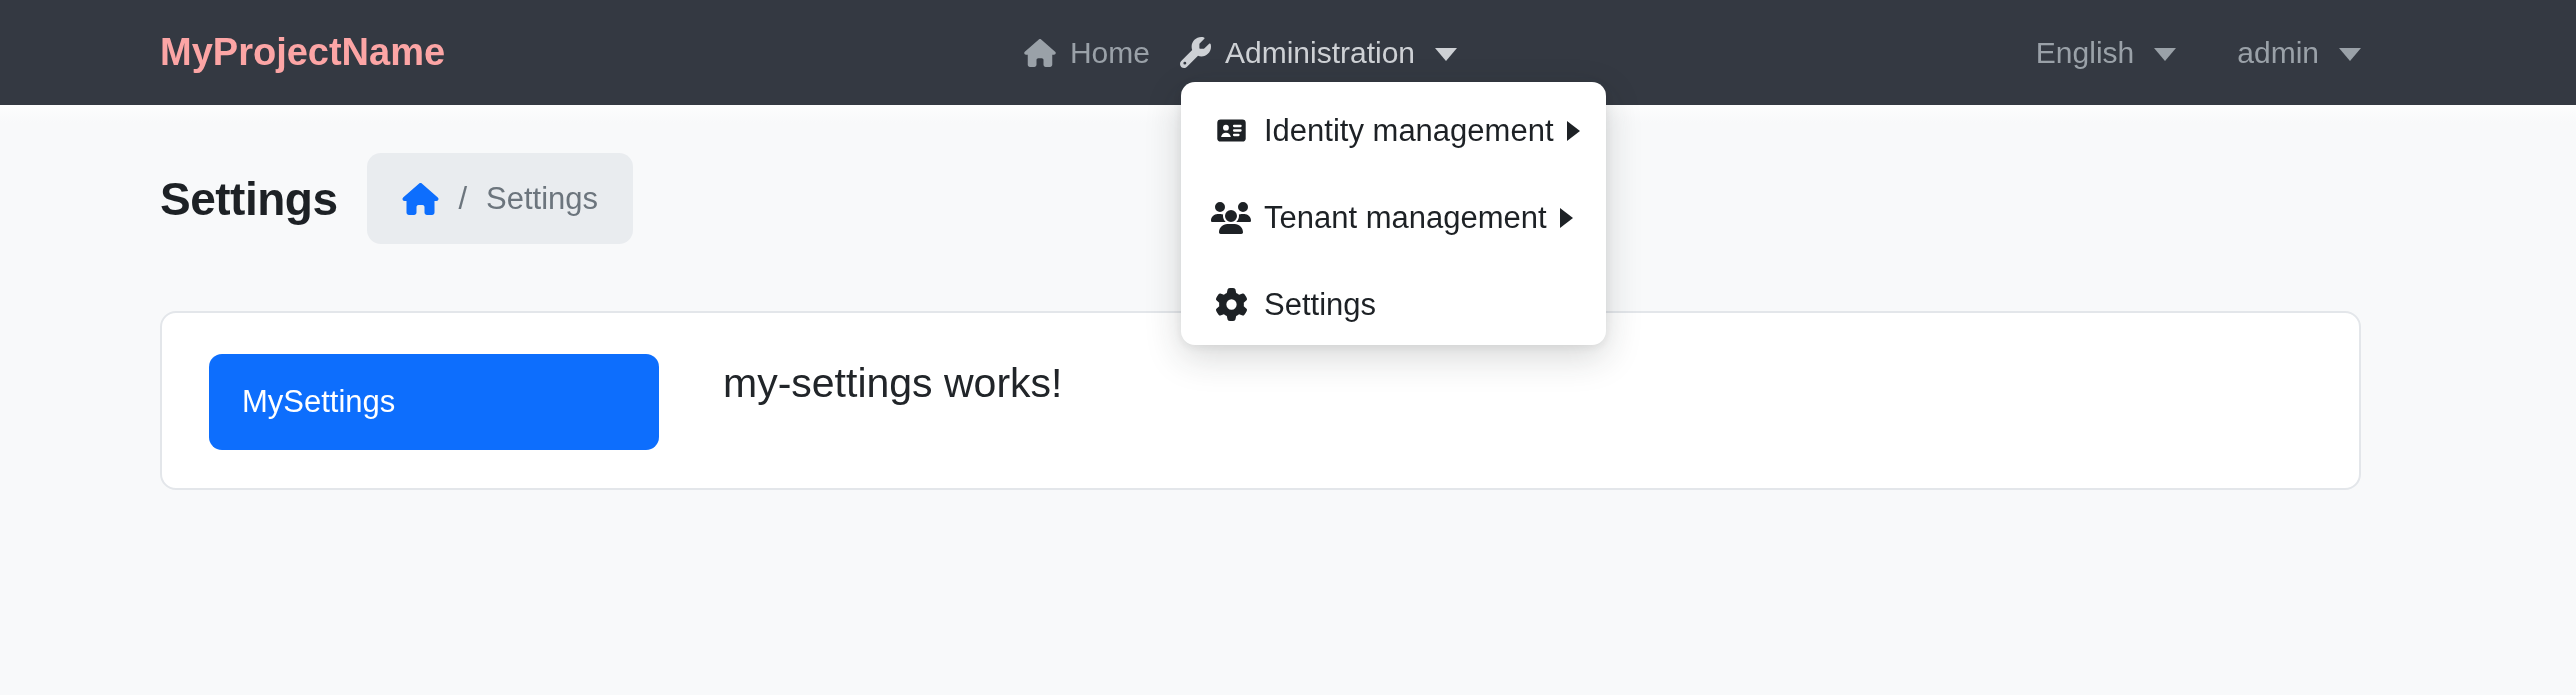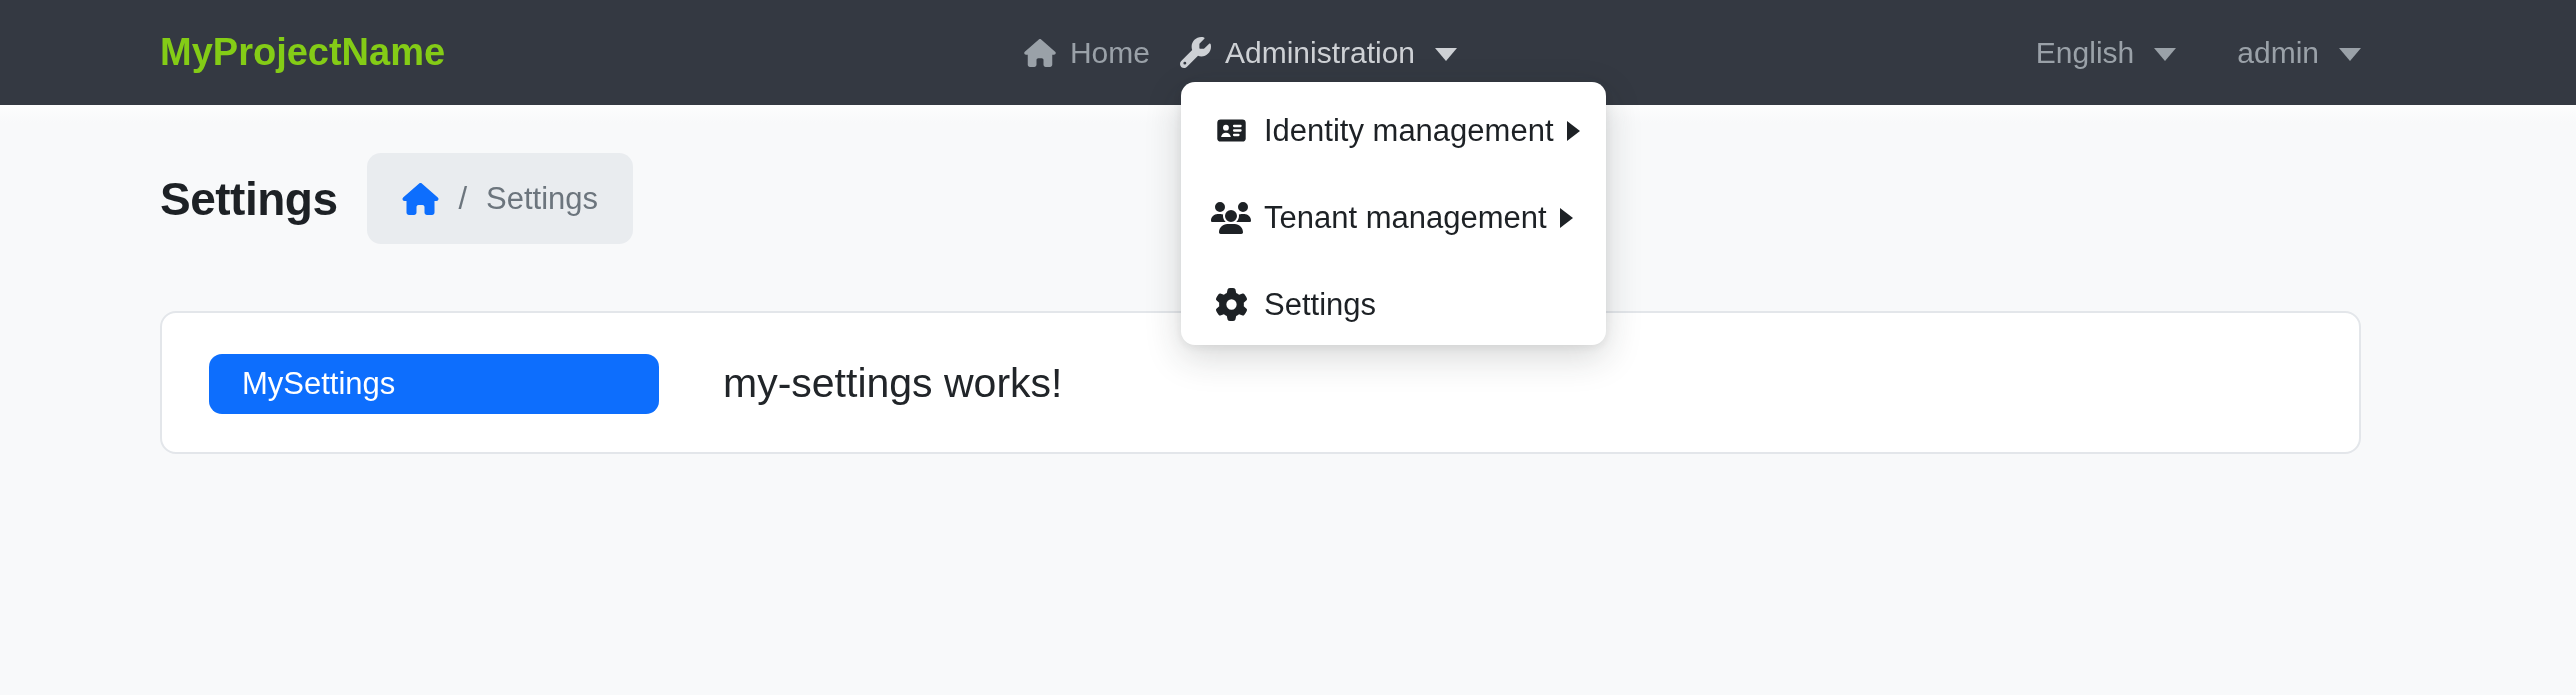--- a/index.html
+++ b/index.html
@@ -41,7 +41,7 @@
     pointer-events:none;
   }
   .brand{
-    color:#84cc16;
+    color:#fca5a5;
     font-size:38px;
     font-weight:700;
     text-decoration:none;

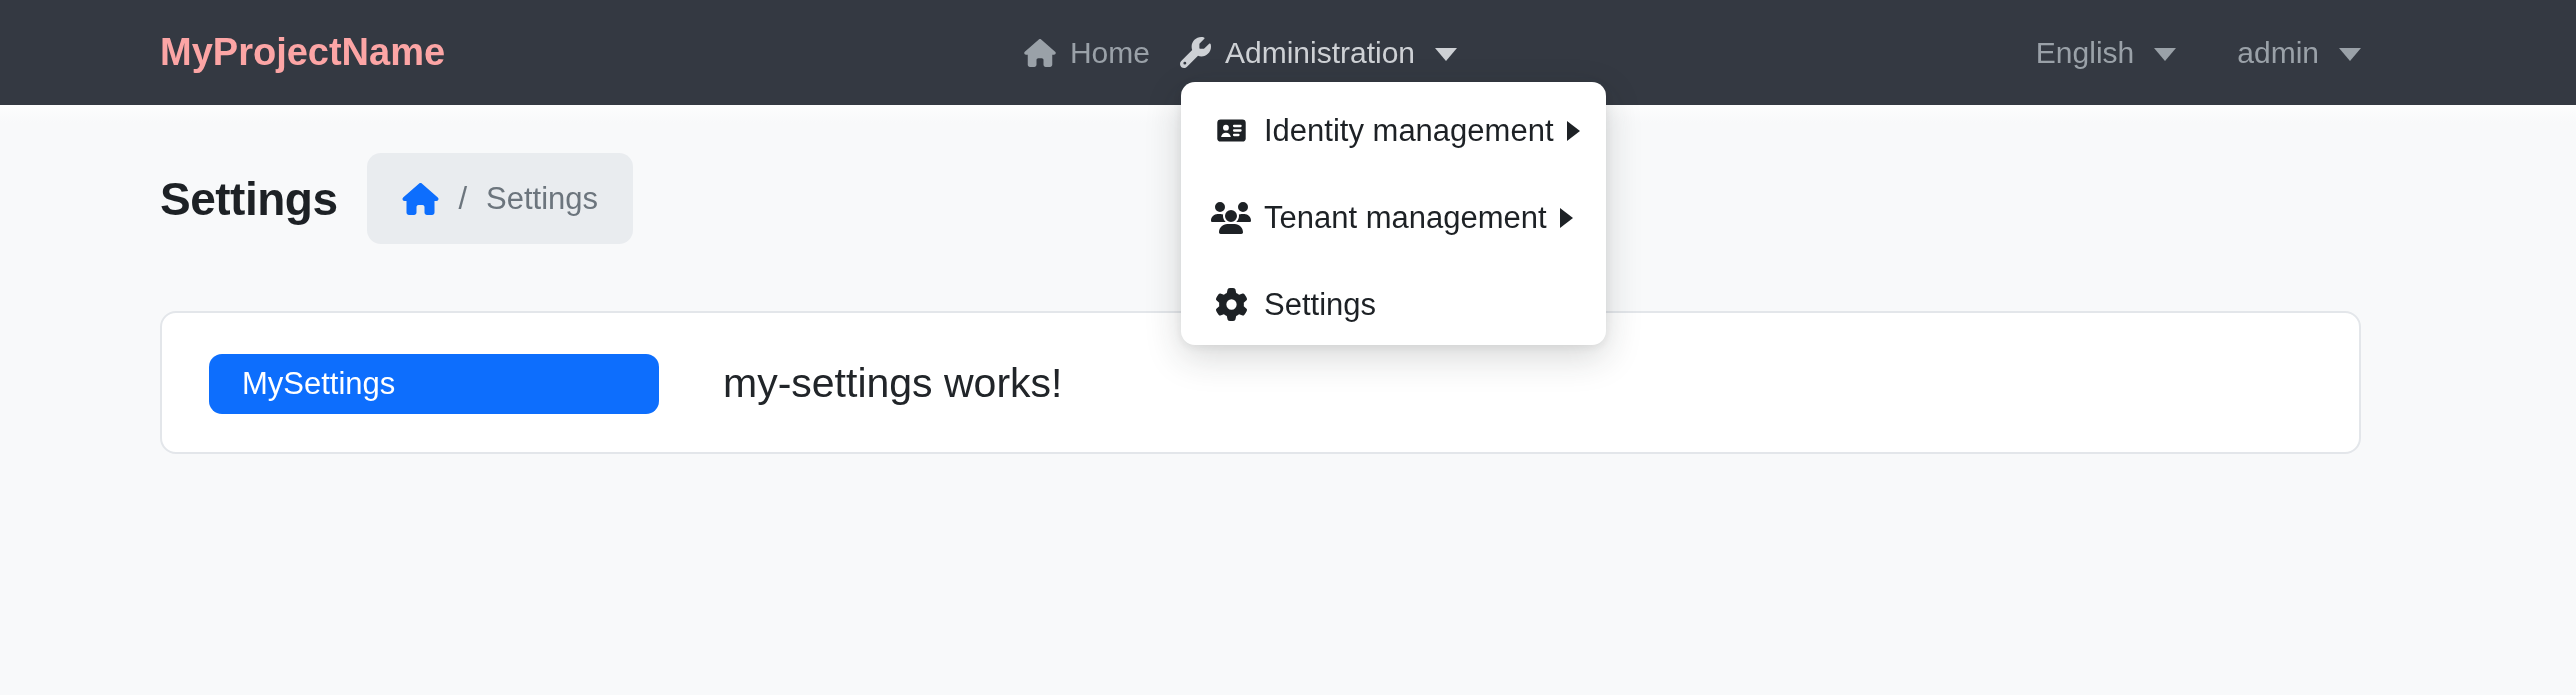--- a/index.html
+++ b/index.html
@@ -149,7 +149,7 @@
   }
   .tab-button{
     width:450px;
-    height:60px;
+    height:96px;
     background:var(--primary);
     border:none;
     border-radius:13px;

